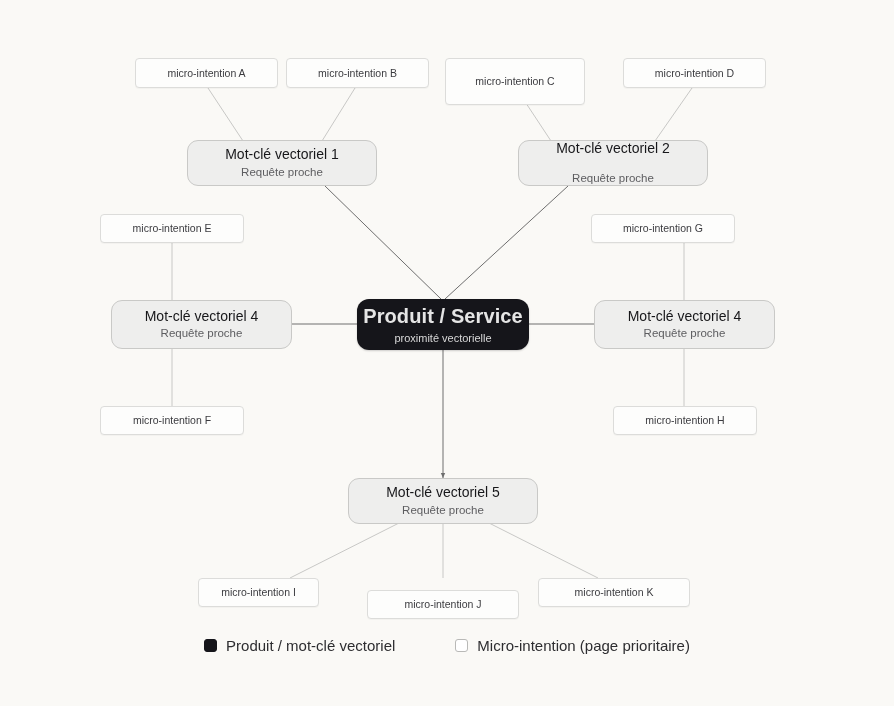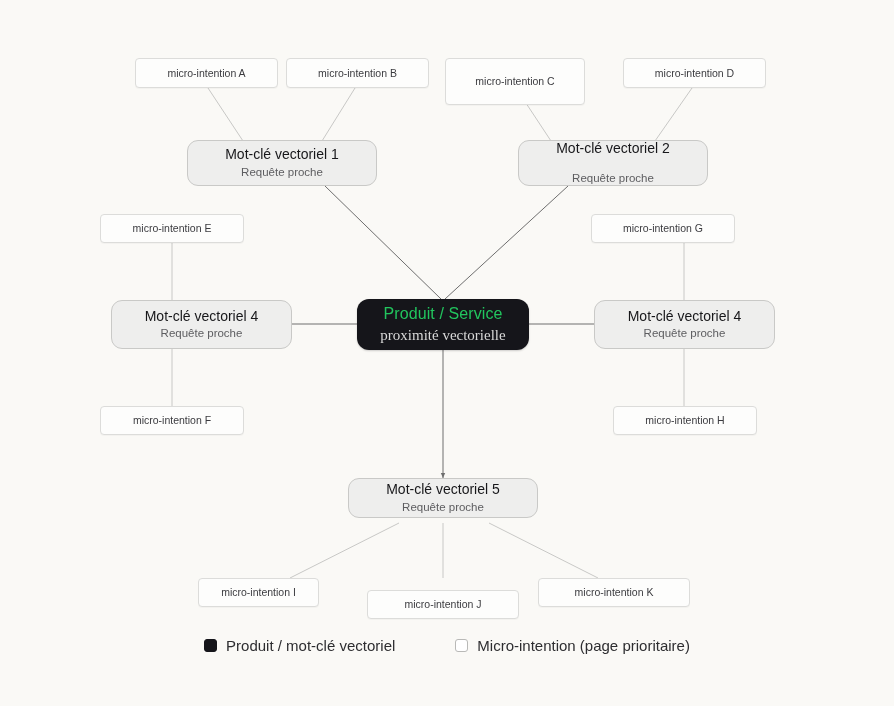--- a/index.html
+++ b/index.html
@@ -40,9 +40,9 @@
     box-shadow: 0 1px 2px rgba(0,0,0,0.18);
   }
   .node-center .node-title {
-    color: #22c55e;
-    font-size: 16px;
-    font-weight: normal;
+    color: #e5e5e5;
+    font-size: 20px;
+    font-weight: bold;
     letter-spacing: 0.1px;
     line-height: 1.25;
   }

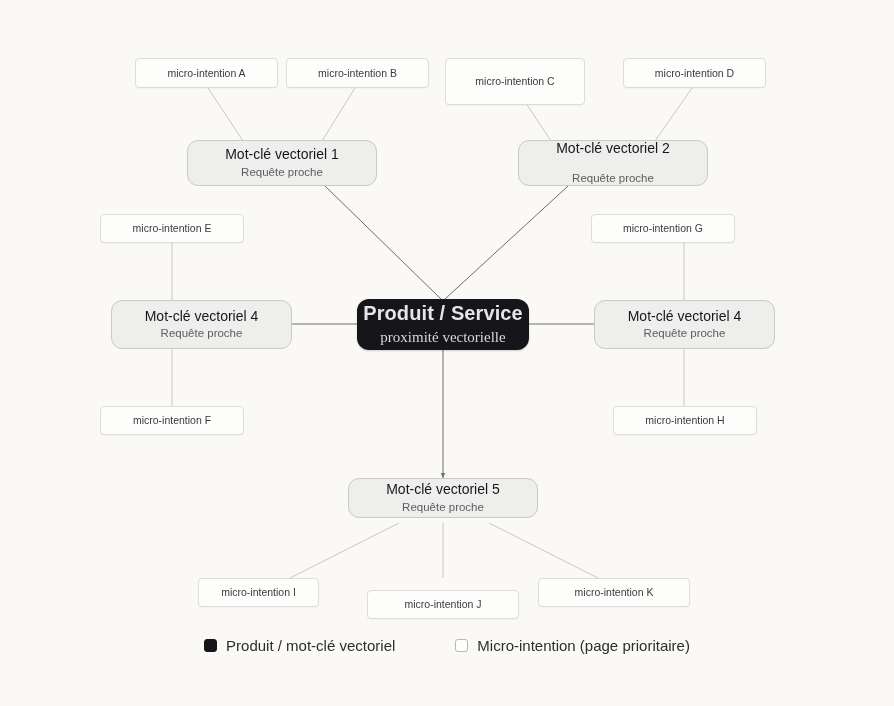--- a/index.html
+++ b/index.html
@@ -48,10 +48,9 @@
   }
   .node-center .node-sub {
     color: #d8d8d8;
-    font-size: 15px;
+    font-size: 11px;
     line-height: 1.3;
     margin-top: 2px;
-    font-family: Liberation Serif, serif;
   }
 
   .node-kw {

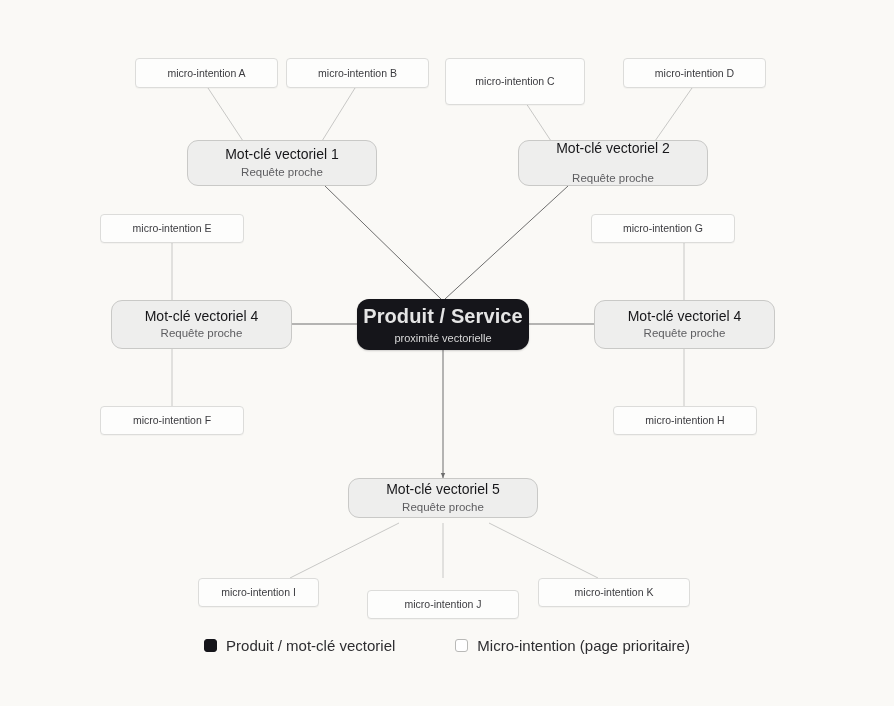--- a/index.html
+++ b/index.html
@@ -212,7 +212,7 @@
     <span class="node-title">micro-intention H</span>
   </div>
 
-  <div class="node node-kw" style="left:348px; top:478px; width:190px; height:40px;">
+  <div class="node node-kw" style="left:348px; top:478px; width:190px; height:46px;">
     <span class="node-title">Mot-clé vectoriel 5</span>
     <span class="node-sub">Requête proche</span>
   </div>

